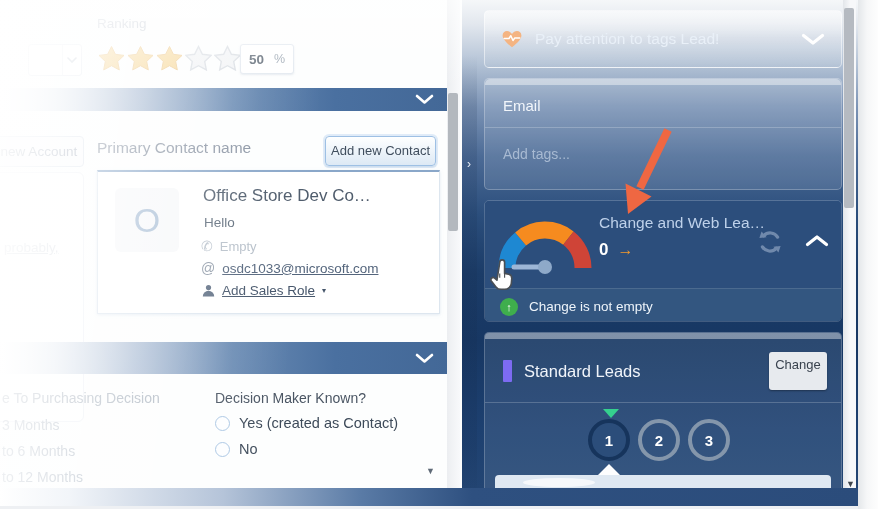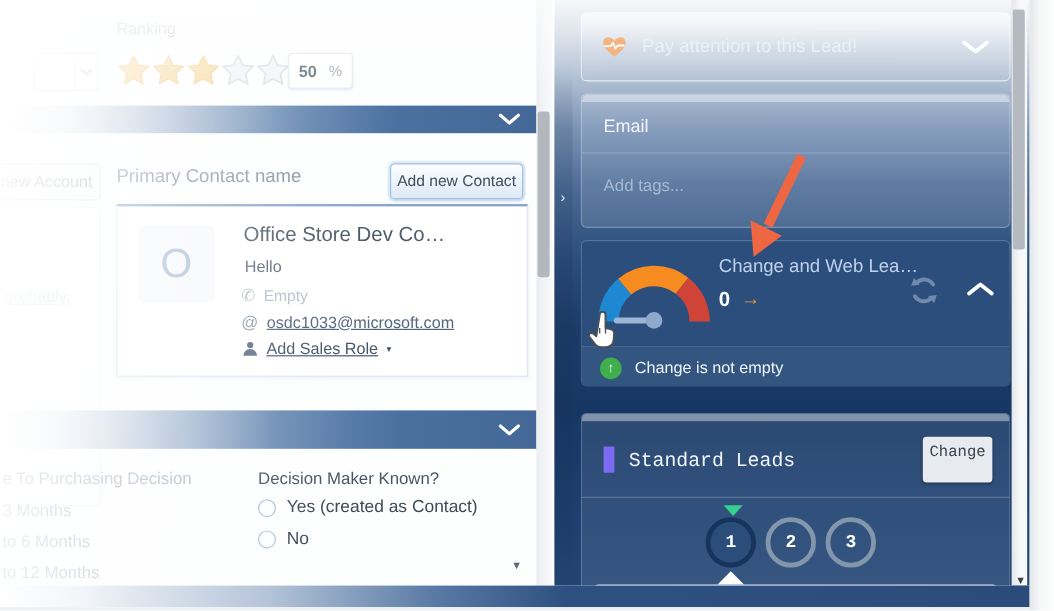--- a/index.html
+++ b/index.html
@@ -234,7 +234,7 @@
       <path d="M11 17.8 C4.6 12.6 1.6 9 1.6 5.9 C1.6 3.4 3.6 1.6 6 1.6 C7.9 1.6 9.8 2.7 11 4.6 C12.2 2.7 14.1 1.6 16 1.6 C18.4 1.6 20.4 3.4 20.4 5.9 C20.4 9 17.4 12.6 11 17.8 Z" fill="#f4b482"></path>
       <polyline points="3.2,9 8,9 9.8,6.2 12,11 13.8,8.4 18.8,8.4" fill="none" stroke="#ffffff" stroke-width="1.5" stroke-linejoin="round" stroke-linecap="round"></polyline>
     </svg>
-    <span class="pay-label">Pay attention to this Lead!</span>
+    <span class="pay-label">Pay attention to tags Lead!</span>
     <svg width="24" height="13" viewBox="0 0 24 13">
         <polyline points="2.5,2.5 12,10 21.5,2.5" fill="none" stroke="#ffffff" stroke-width="3.2" stroke-linecap="round" stroke-linejoin="round"></polyline>
       </svg>

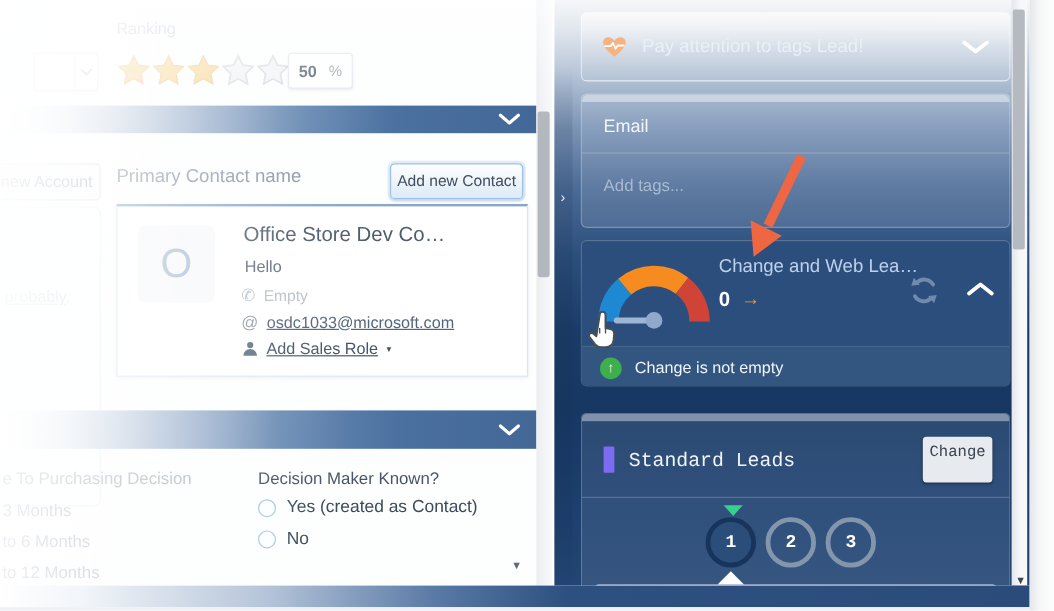--- a/index.html
+++ b/index.html
@@ -93,8 +93,8 @@
   .cond-ic{width:18px;height:18px;border-radius:50%;background:#3fae4d;color:#fff;font-size:11px;font-weight:700;
      display:flex;align-items:center;justify-content:center;}
   .cond-txt{margin-left:11px;font-size:13.5px;color:#eef4fa;}
-  .card-standard{top:344px;height:156px;border:1px solid rgba(255,255,255,.22);border-bottom:none;
-     background:rgba(228,238,248,.10);border-radius:5px 5px 0 0;overflow:hidden;font-family:Liberation Mono, monospace;}
+  .card-standard{top:332px;height:156px;border:1px solid rgba(255,255,255,.22);border-bottom:none;
+     background:rgba(228,238,248,.10);border-radius:5px 5px 0 0;overflow:hidden;}
   .std-strip{height:6px;background:rgba(255,255,255,.4);}
   .std-header{display:flex;align-items:center;padding:13px 14px 0 18px;}
   .std-bar{width:9px;height:22px;background:#7d6bf2;border-radius:1px;margin-right:12px;}

